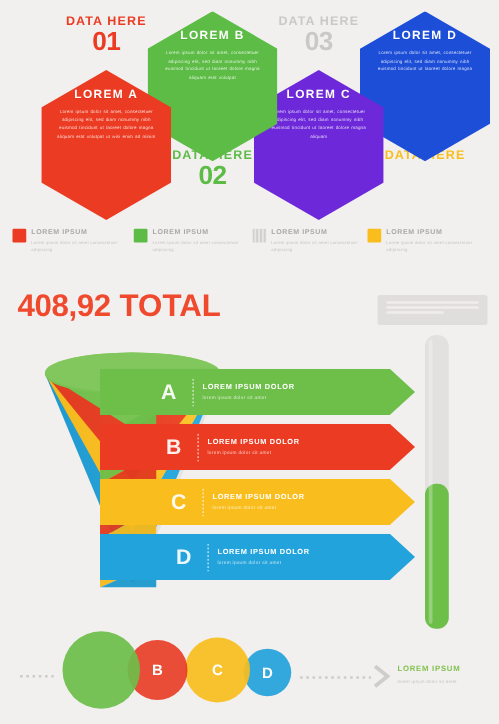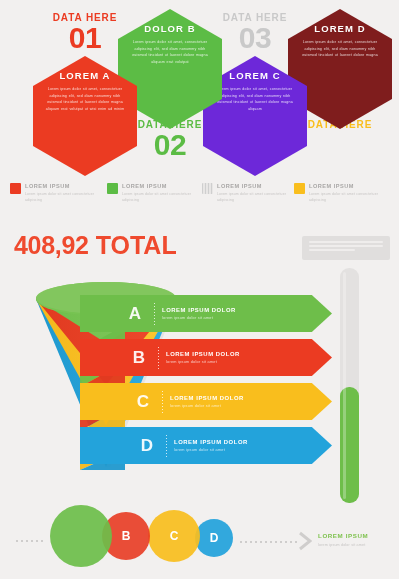--- a/index.html
+++ b/index.html
@@ -45,7 +45,7 @@
     font-size:10px;font-weight:bold;letter-spacing:.9px;margin:0;
   }
   .datalab .dl-num{
-    font-size:30px;font-weight:bold;line-height:.95;margin:1px 0 0 0;
+    font-size:21px;font-weight:bold;line-height:.95;margin:1px 0 0 0;
     letter-spacing:-0.5px;
   }
   .dl-01{left:33px;top:12px;color:#EB3B22;}

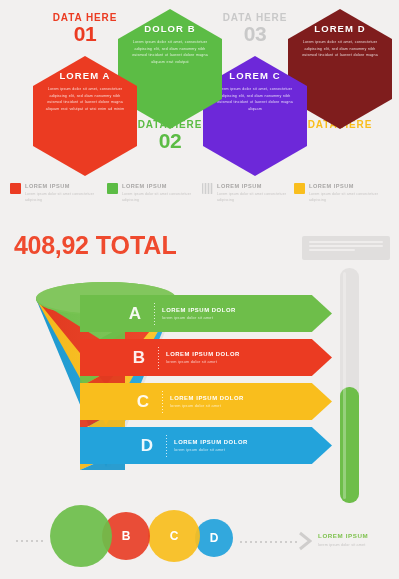--- a/index.html
+++ b/index.html
@@ -191,7 +191,7 @@
       <div class="hex-body">Lorem ipsum dolor sit amet, consectetuer adipiscing elit, sed diam nonummy nibh euismod tincidunt ut laoreet dolore magna aliquam</div>
     </div>
     <div class="hex hex-b">
-      <div class="hex-title">DOLOR  B</div>
+      <div class="hex-title">LOREM  B</div>
       <div class="hex-body">Lorem ipsum dolor sit amet, consectetuer adipiscing elit, sed diam nonummy nibh euismod tincidunt ut laoreet dolore magna aliquam erat volutpat</div>
     </div>
     <div class="hex hex-a">

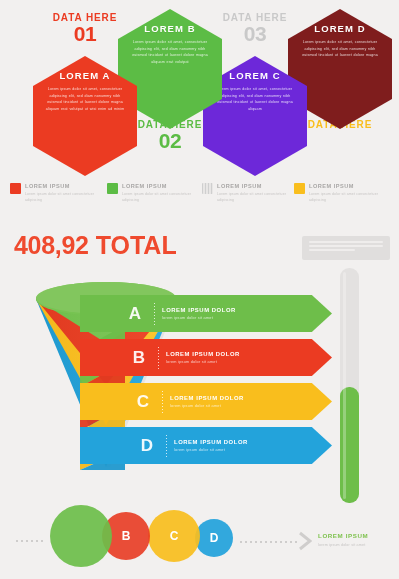--- a/index.html
+++ b/index.html
@@ -38,7 +38,7 @@
   .hex-a{left:33px;top:56px;background:#EB3B22;z-index:4;}
   .hex-b{left:118px;top:9px;background:#5CBC45;z-index:3;}
   .hex-c{left:203px;top:56px;background:#6d28d9;z-index:2;}
-  .hex-d{left:288px;top:9px;background:#7f1d1d;z-index:1;text-align:center;}
+  .hex-d{left:288px;top:9px;background:#1d4ed8;z-index:1;text-align:center;}
 
   .datalab{position:absolute;text-align:center;width:104px;}
   .datalab .dl-top{

